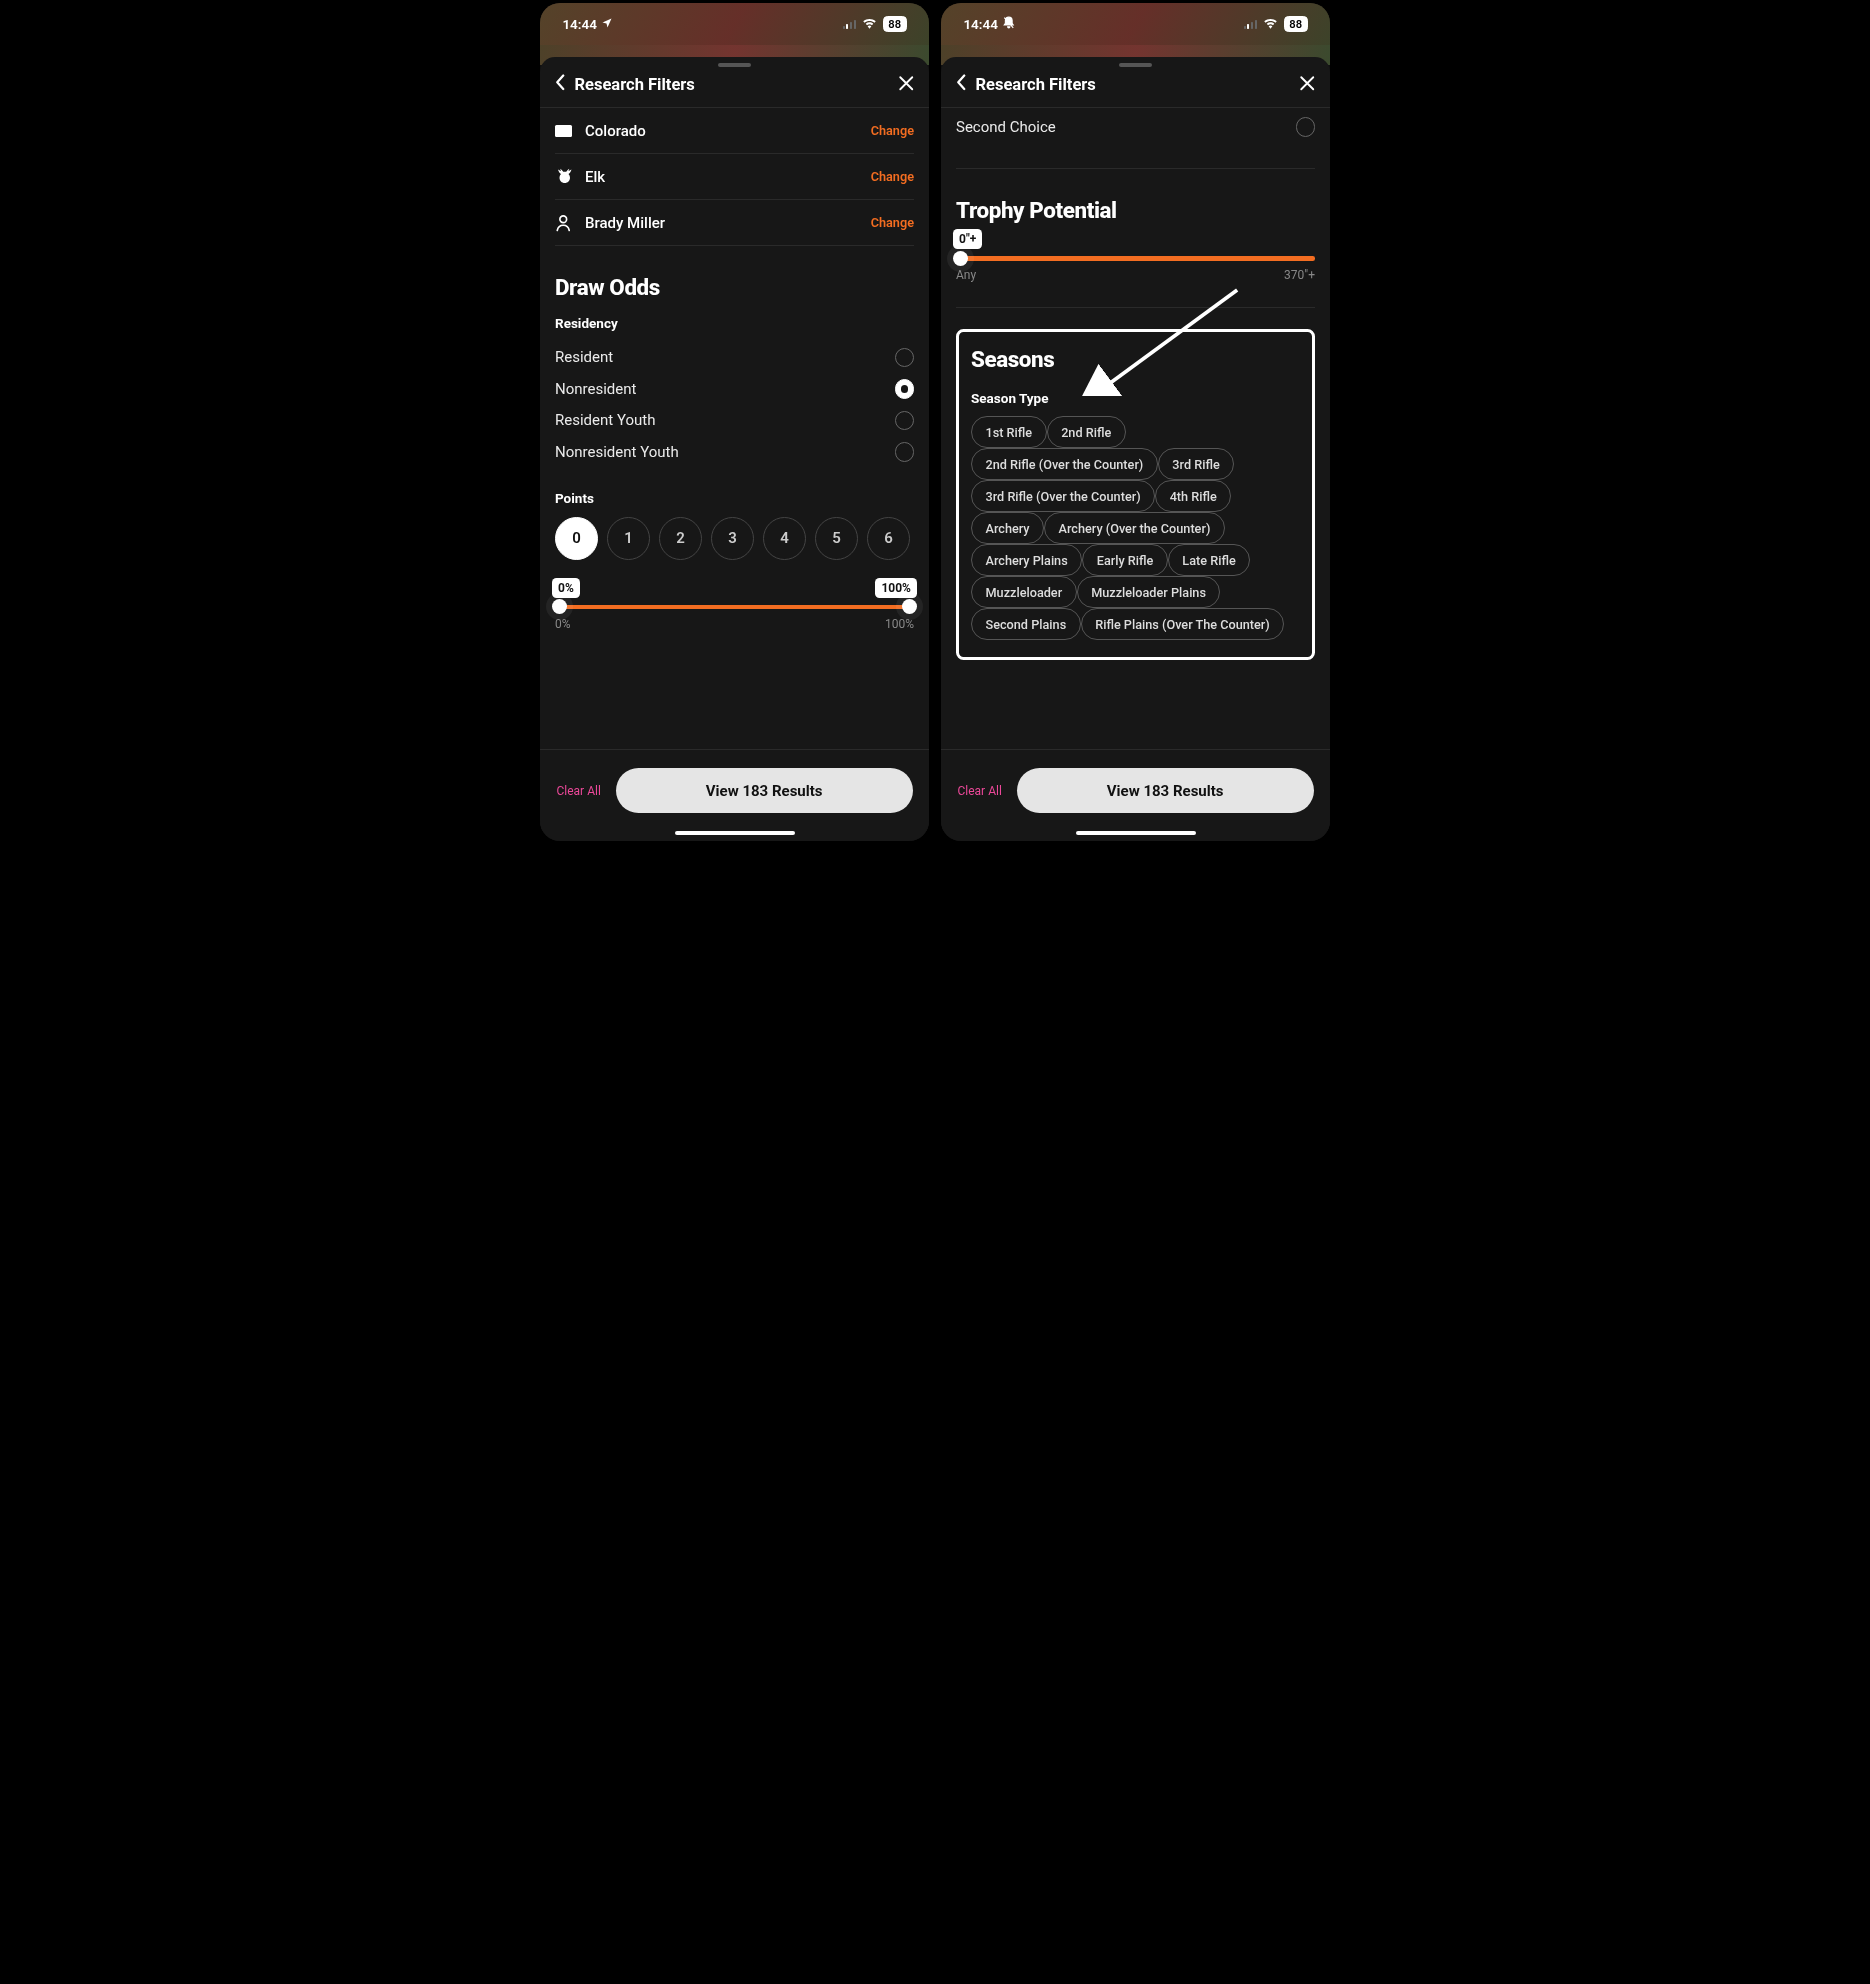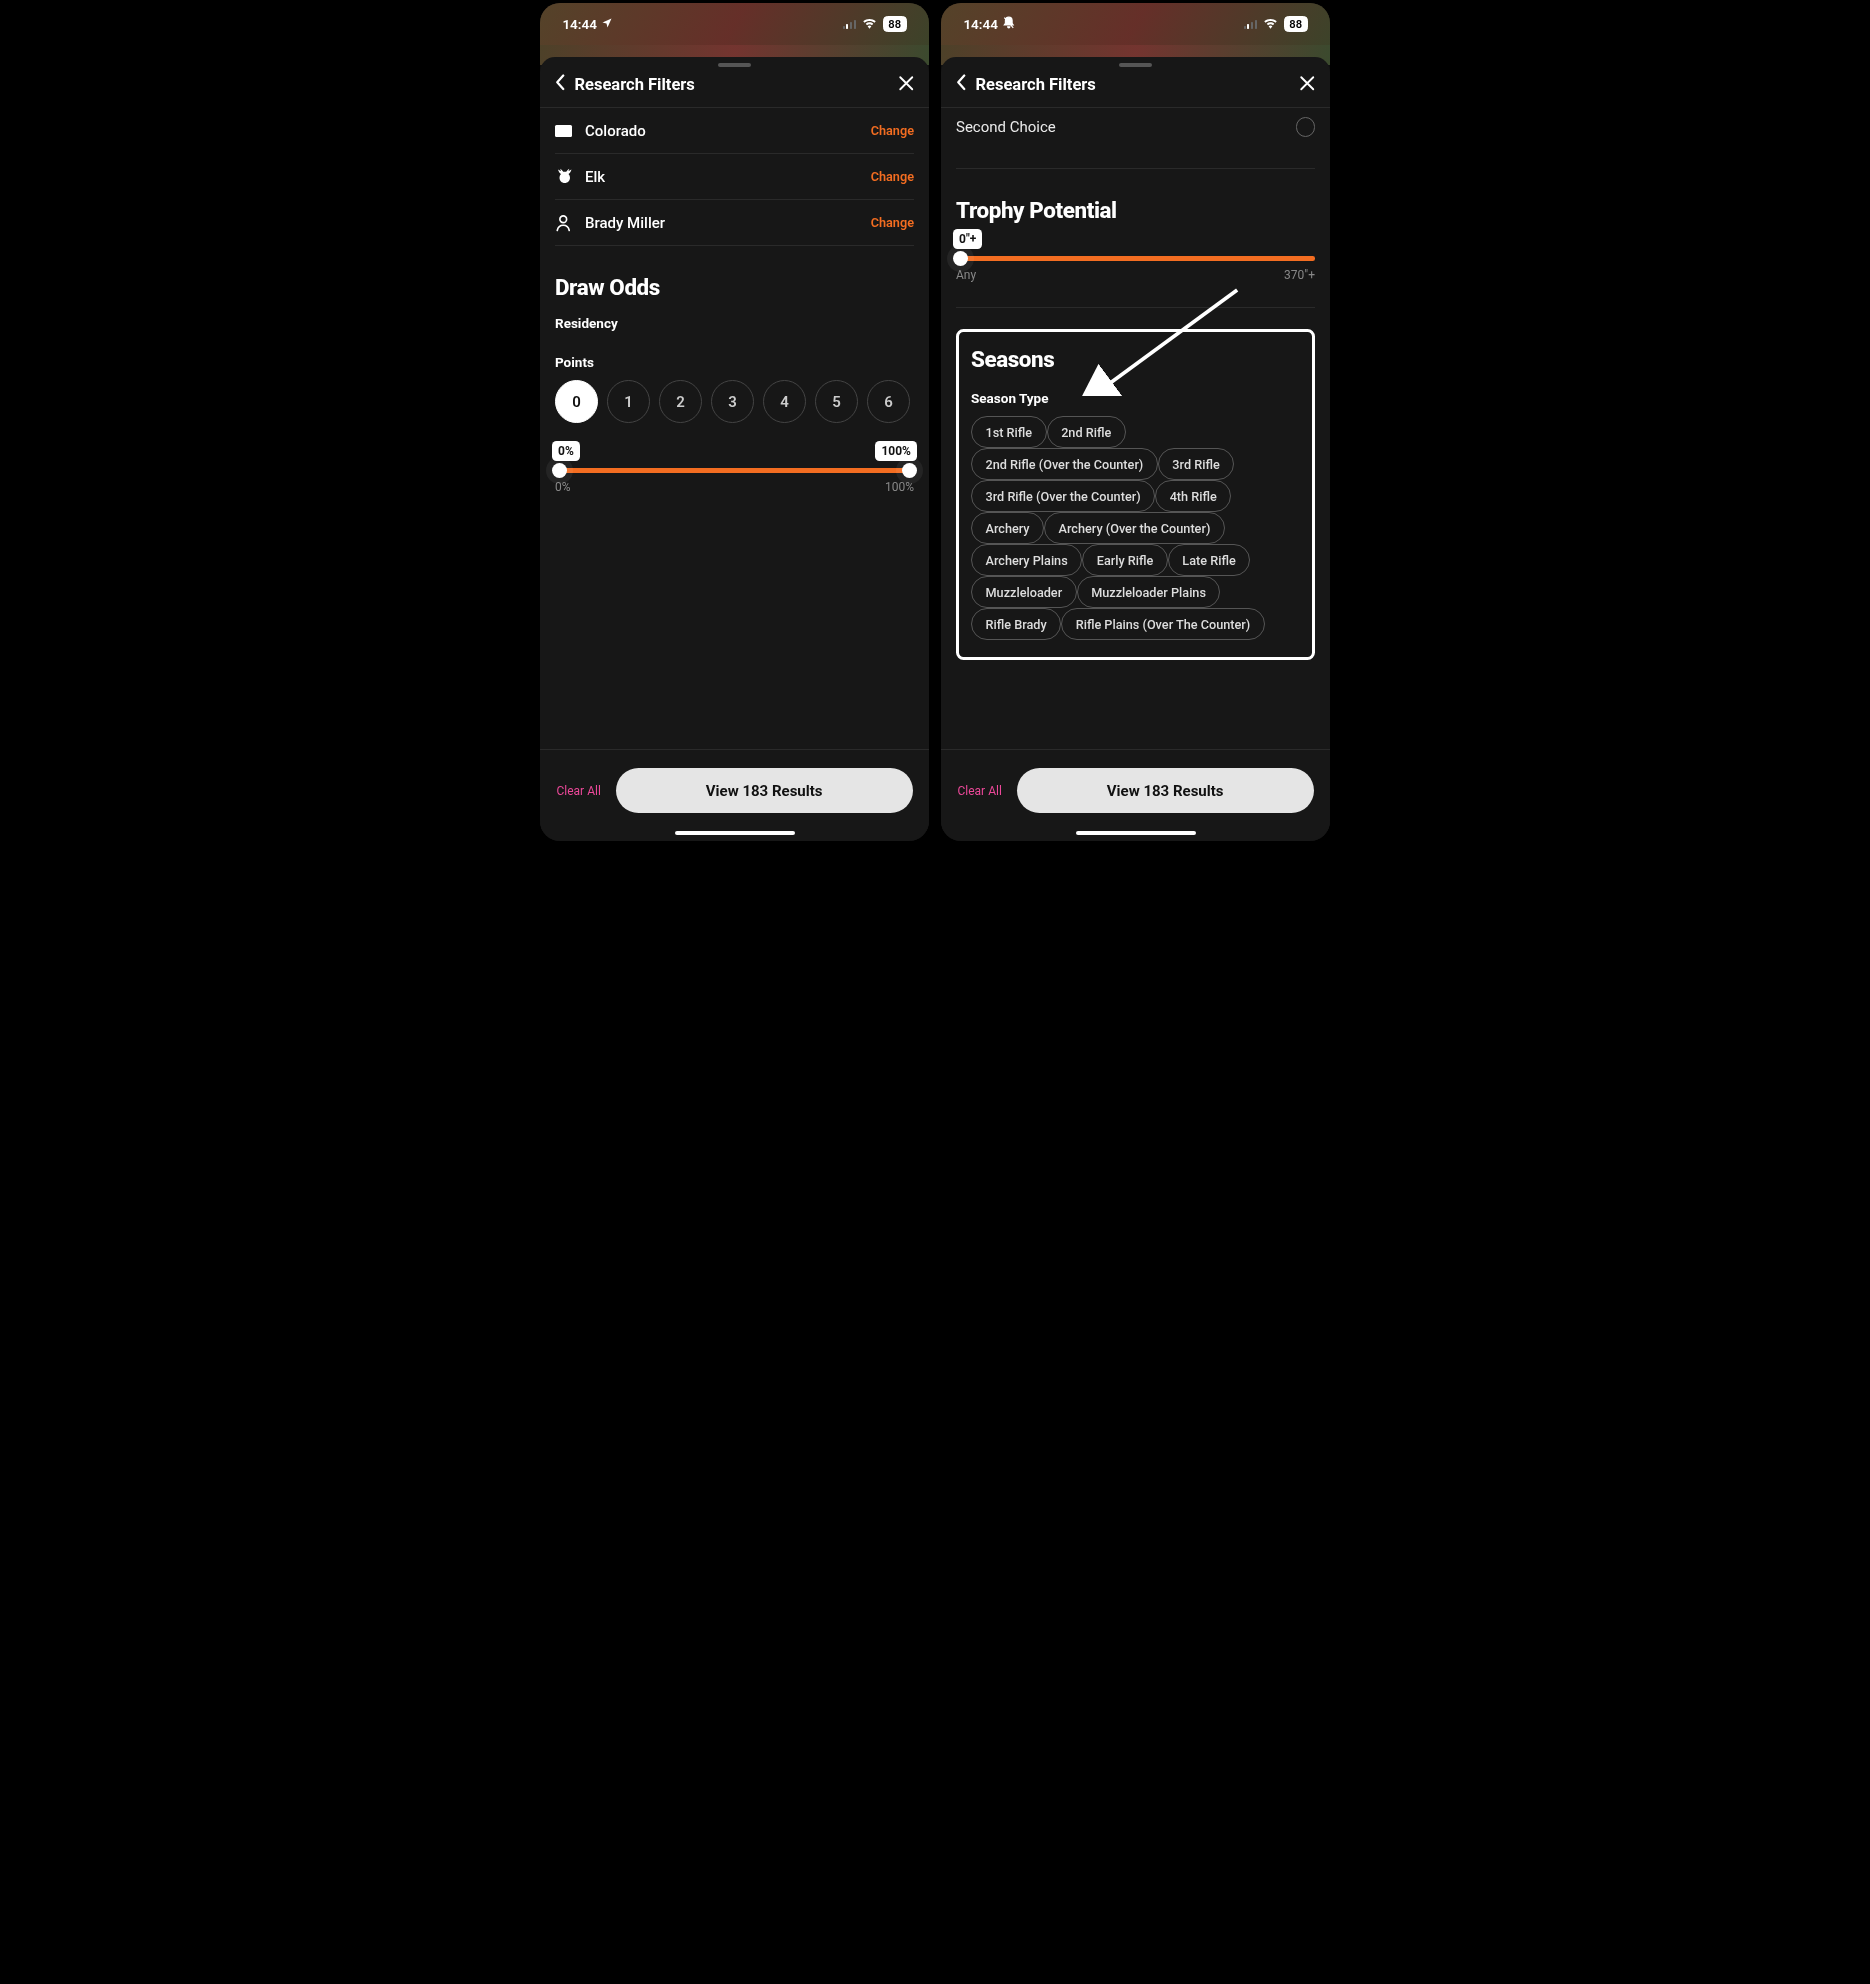--- a/index.html
+++ b/index.html
@@ -373,6 +373,26 @@
       <div class="section-title">Draw Odds</div>
 
       <div class="subheading">Residency</div>
+      <div id="residency-list">
+          <div class="radio-row">
+            <span class="rlabel">Resident</span>
+            <span class="radio-outer"></span>
+          </div>
+          <div class="radio-row">
+            <span class="rlabel">Nonresident</span>
+            <span class="radio-outer selected">
+              <span class="radio-inner-selected"></span>
+            </span>
+          </div>
+          <div class="radio-row">
+            <span class="rlabel">Resident Youth</span>
+            <span class="radio-outer"></span>
+          </div>
+          <div class="radio-row">
+            <span class="rlabel">Nonresident Youth</span>
+            <span class="radio-outer"></span>
+          </div>
+        </div>
 
       <div class="subheading" style="margin-top:22.4px">Points</div>
       <div class="points-row" id="points-row">

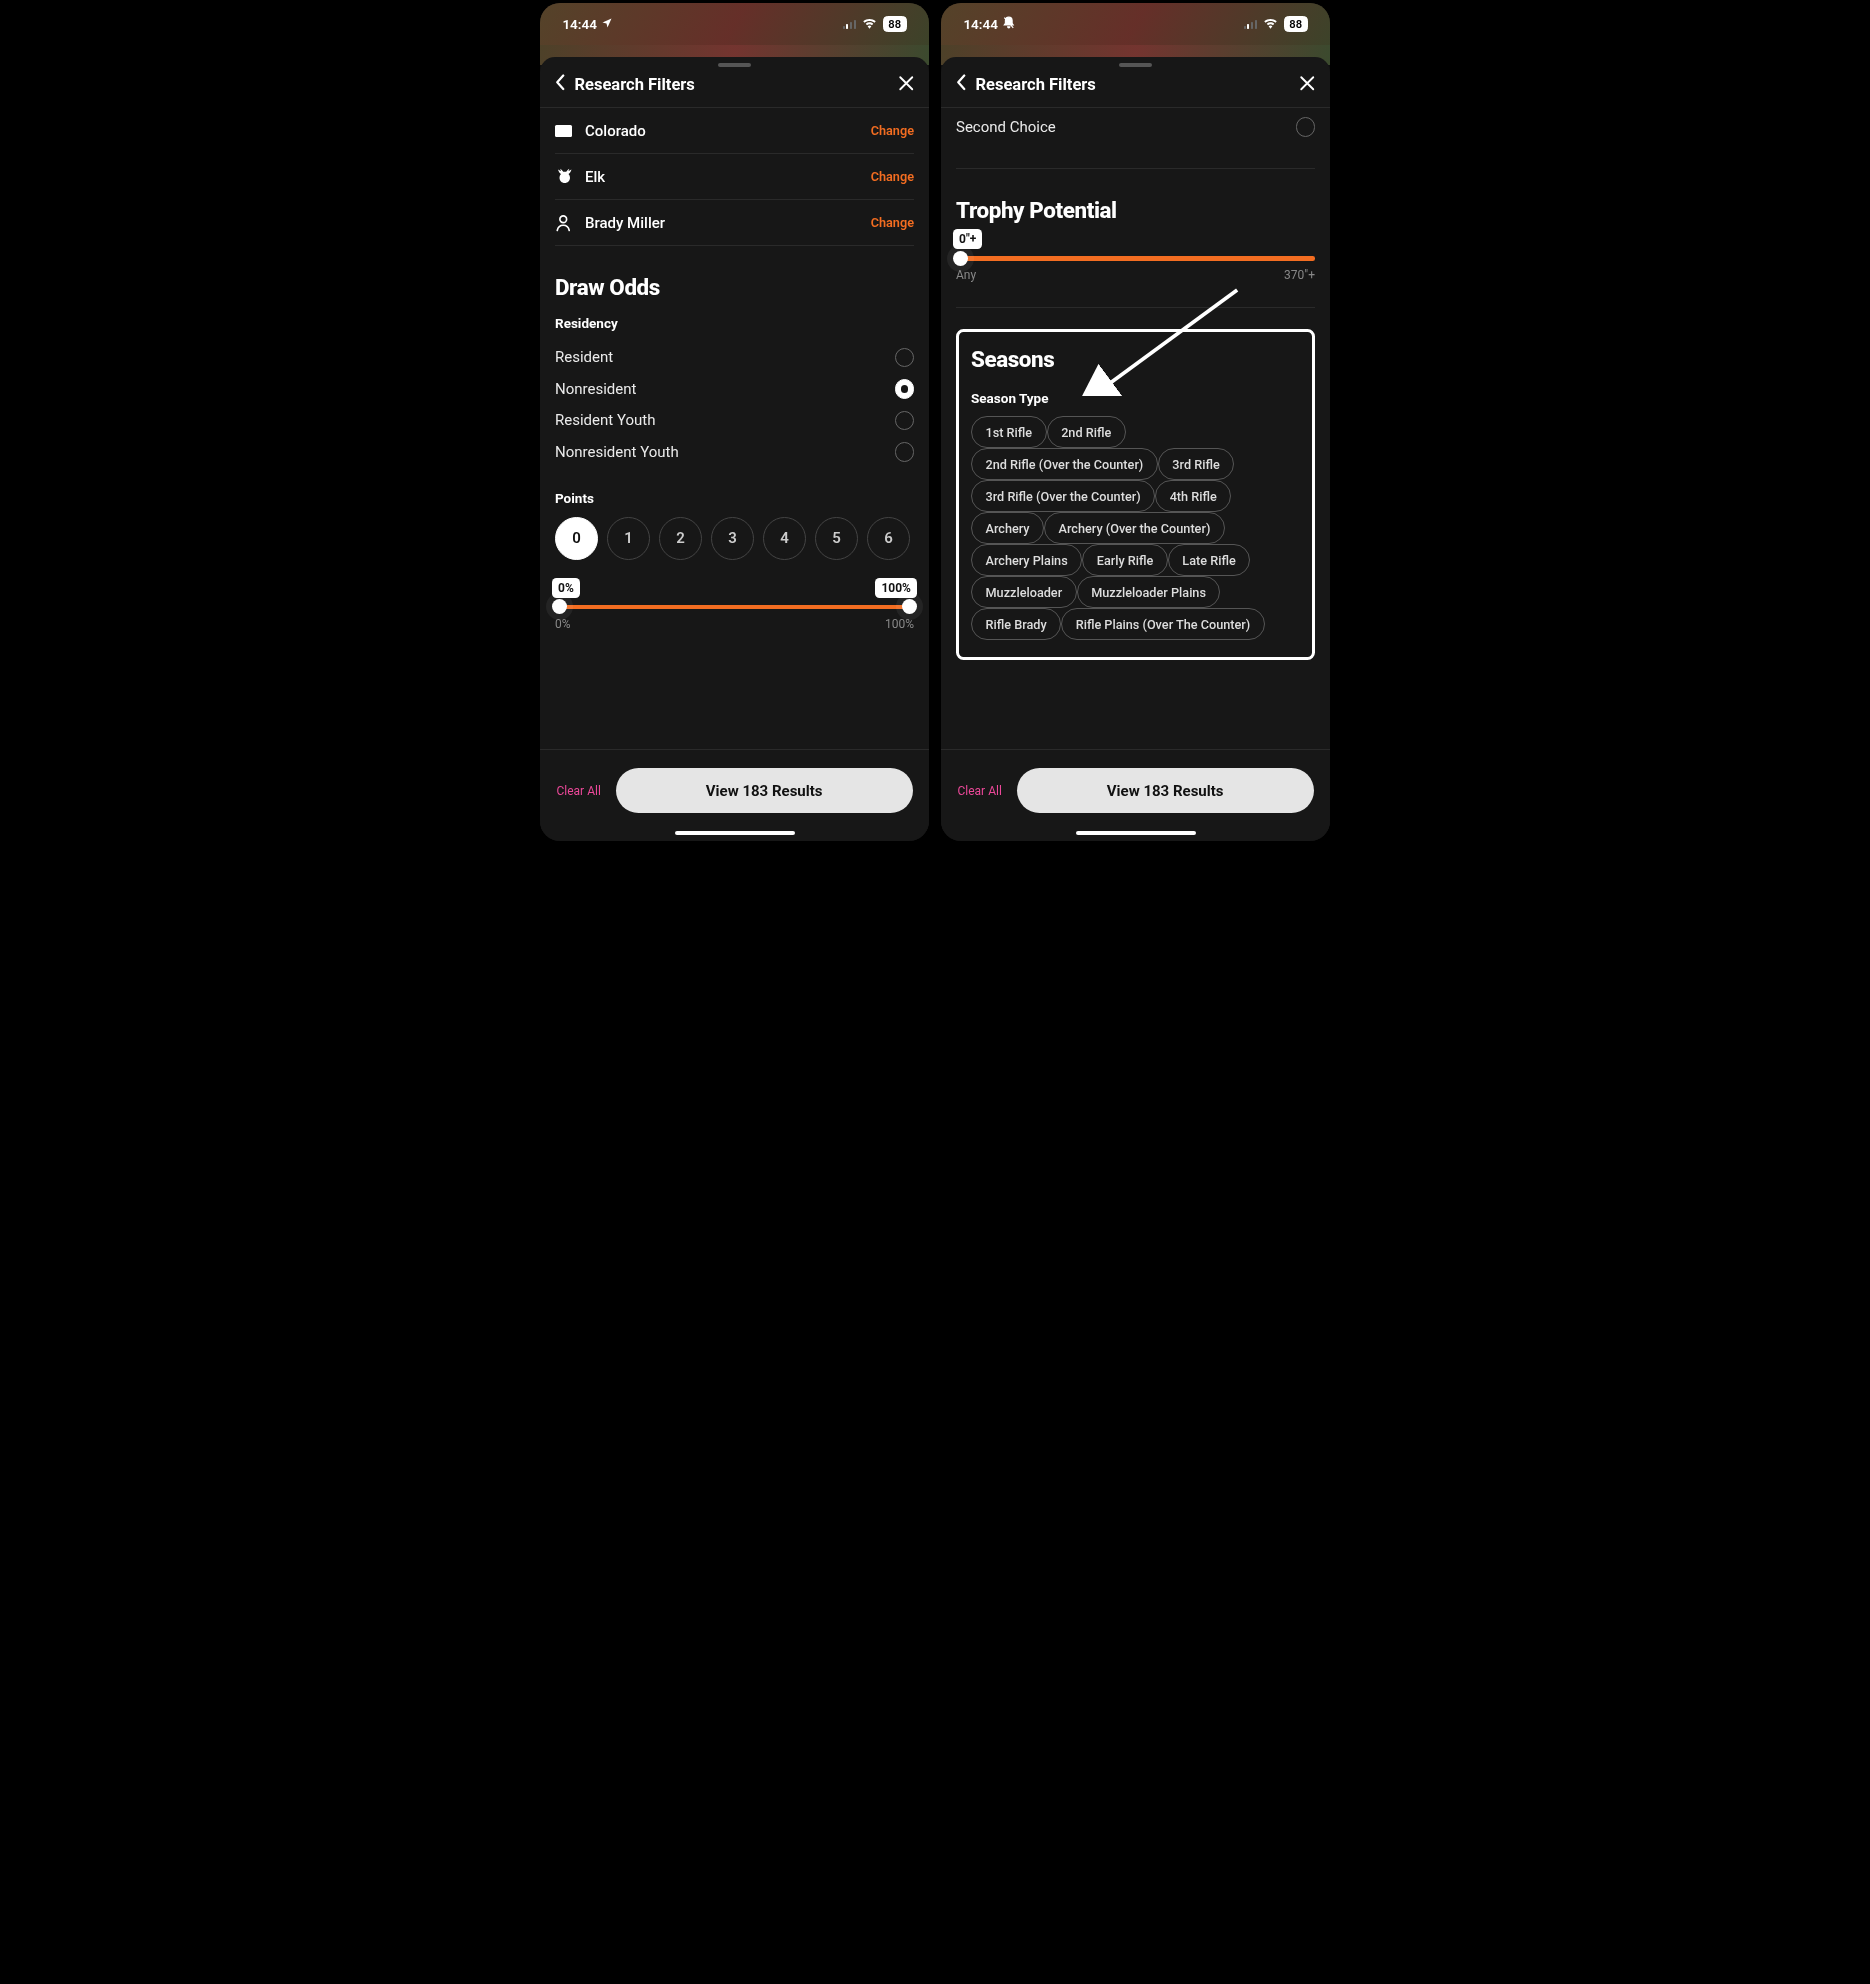--- a/index.html
+++ b/index.html
@@ -518,7 +518,7 @@
             <span class="chip">Late Rifle</span>
             <span class="chip">Muzzleloader</span>
             <span class="chip">Muzzleloader Plains</span>
-            <span class="chip">Rifle Brady</span>
+            <span class="chip">Second Plains</span>
             <span class="chip">Rifle Plains (Over The Counter)</span>
           </div>
       </div>

